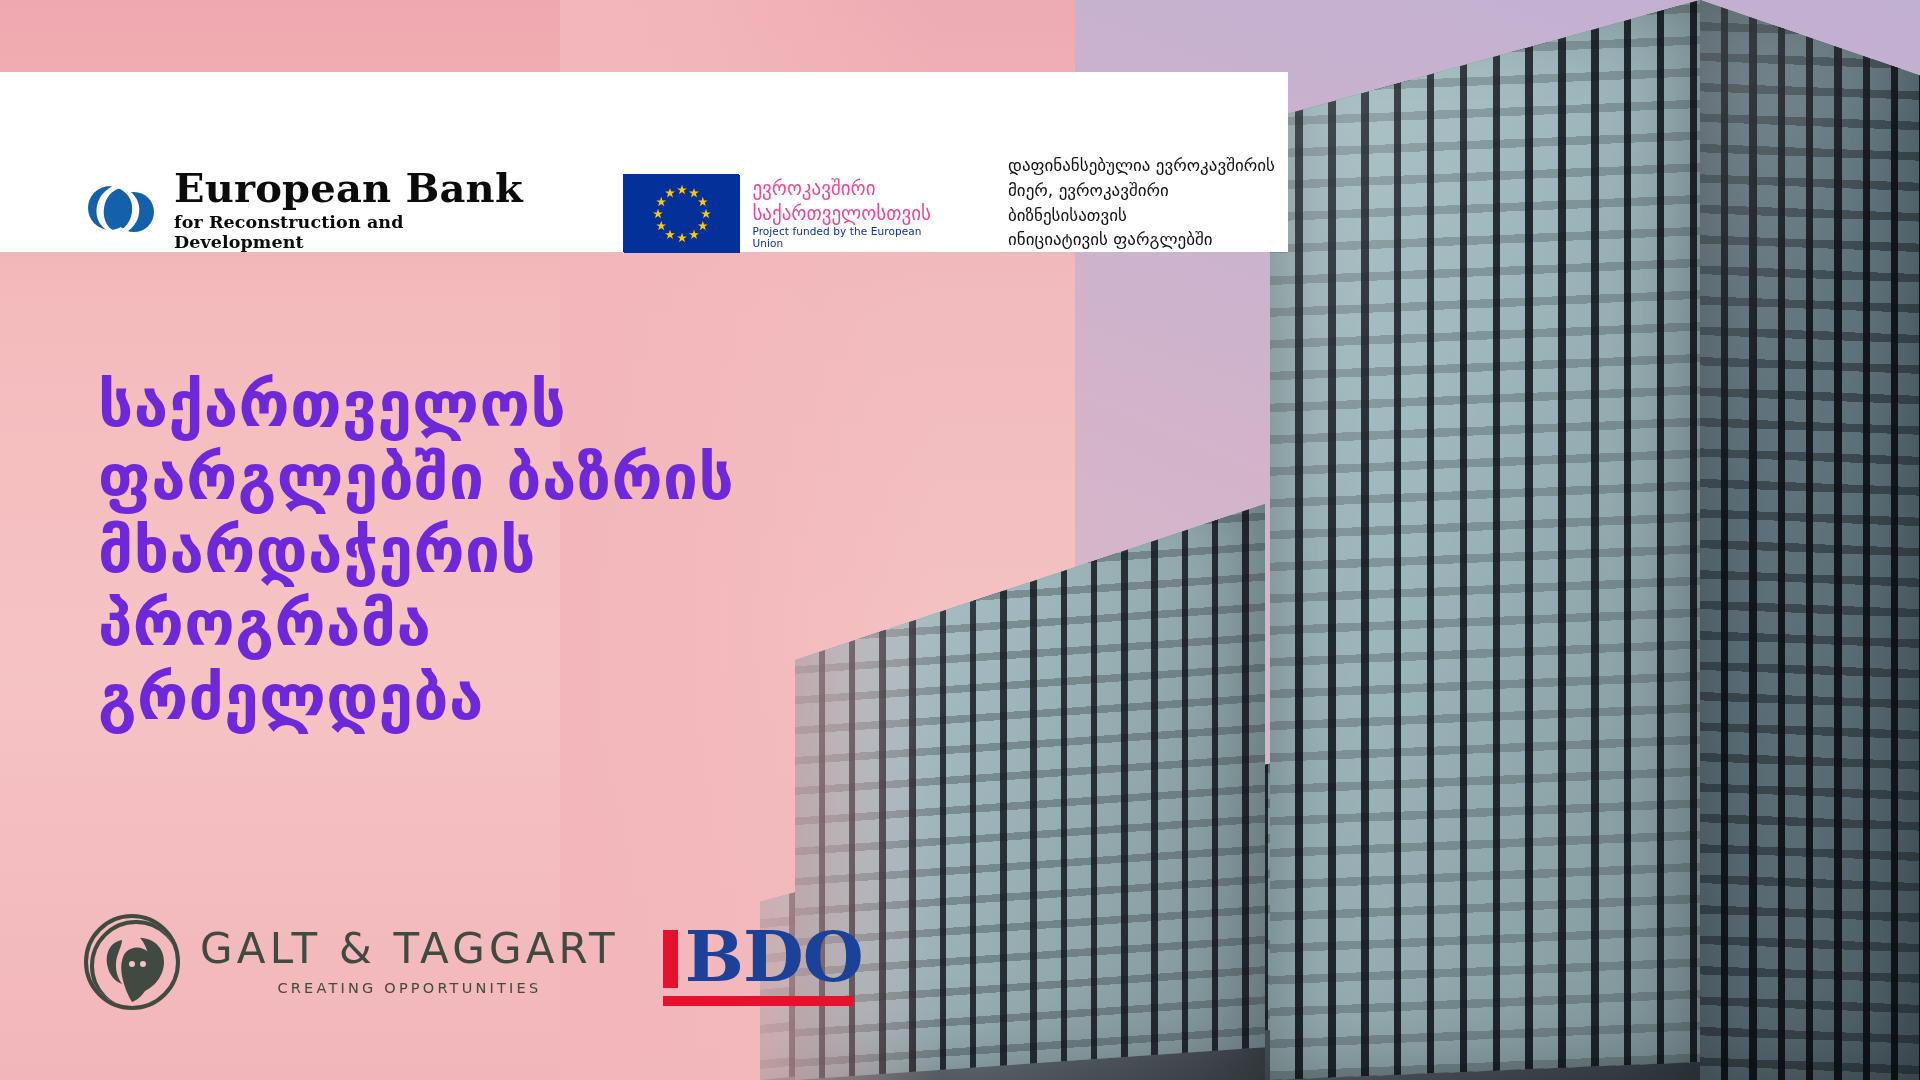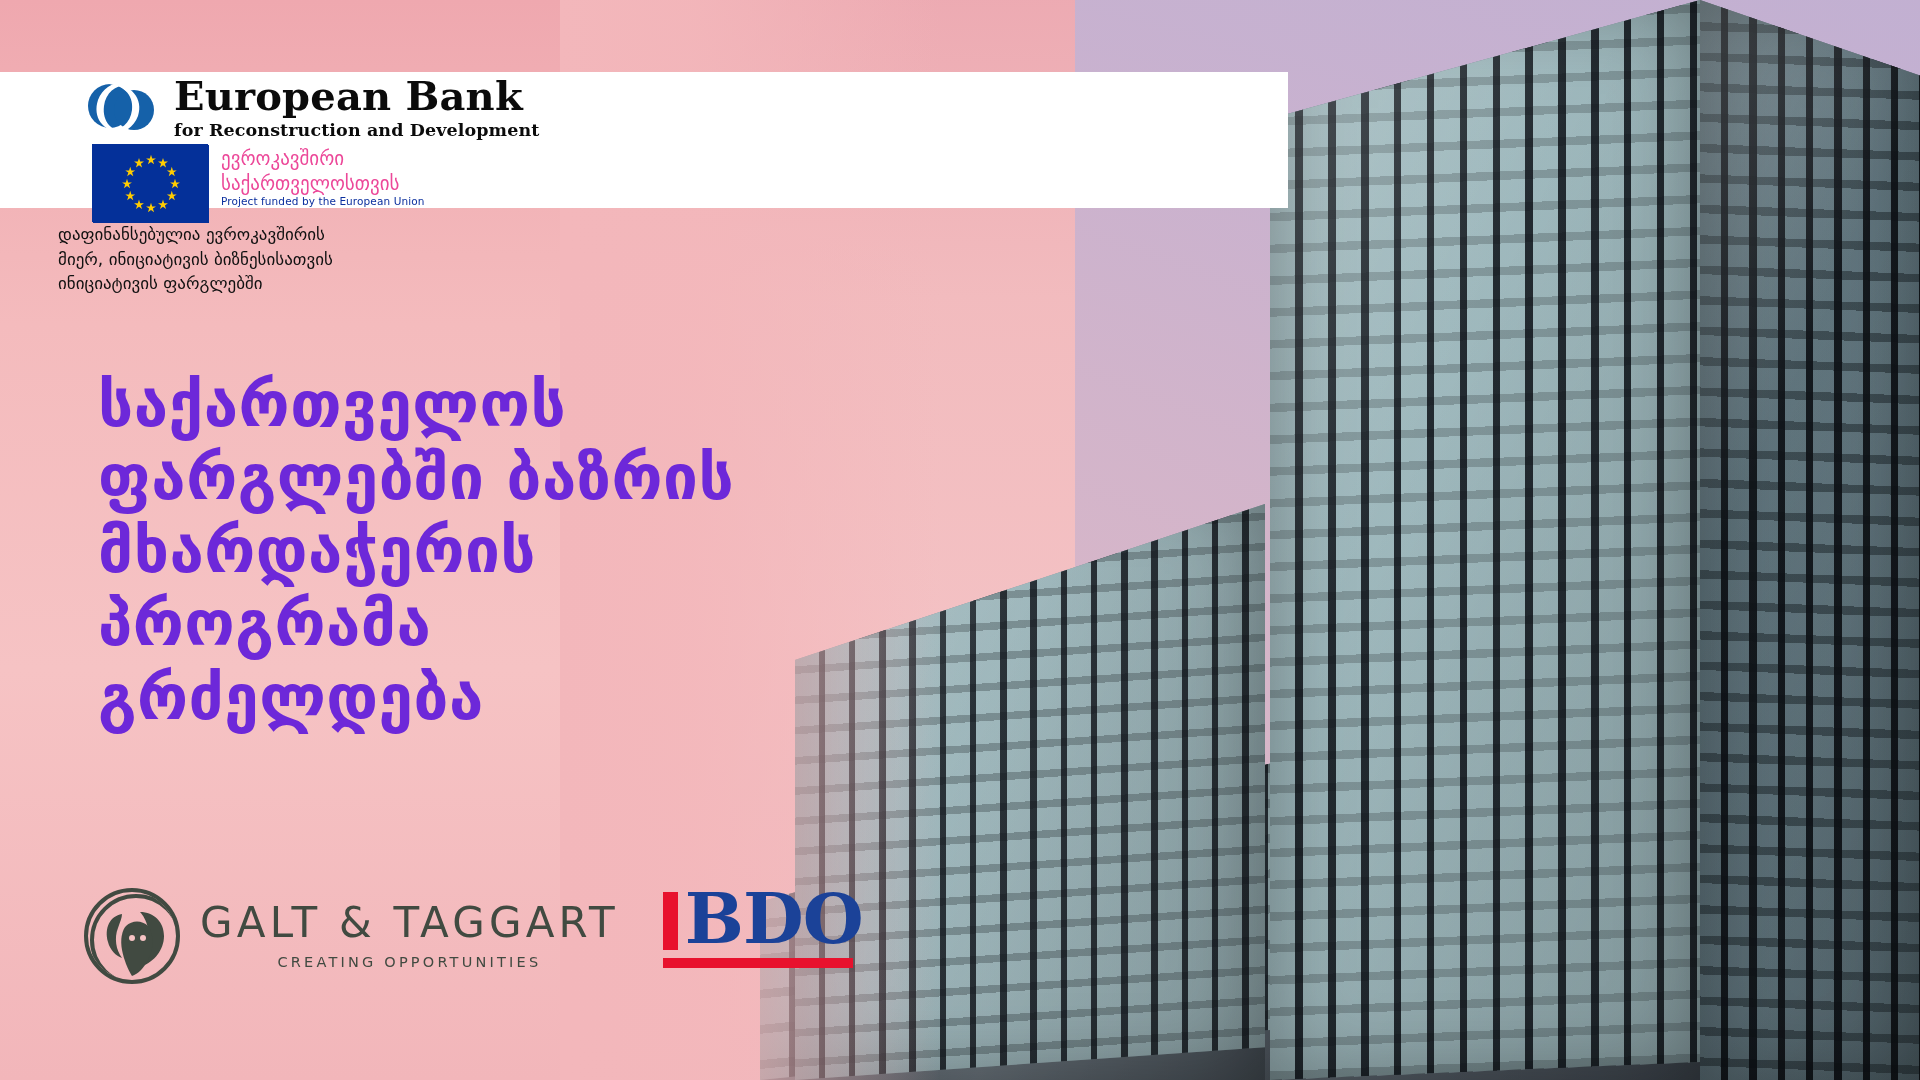--- a/index.html
+++ b/index.html
@@ -130,11 +130,10 @@
 
   
   #logo-bar {
-    position:absolute; left:0; top:72px; width:1288px; height:136px;
+    position:absolute; left:0; top:72px; width:1288px; height:180px;
     background:#ffffff;
-    display:flex; align-items:flex-start;
+    display:flex; align-items:flex-end;
     z-index:20;
-    flex-direction:column;
   }
 
   

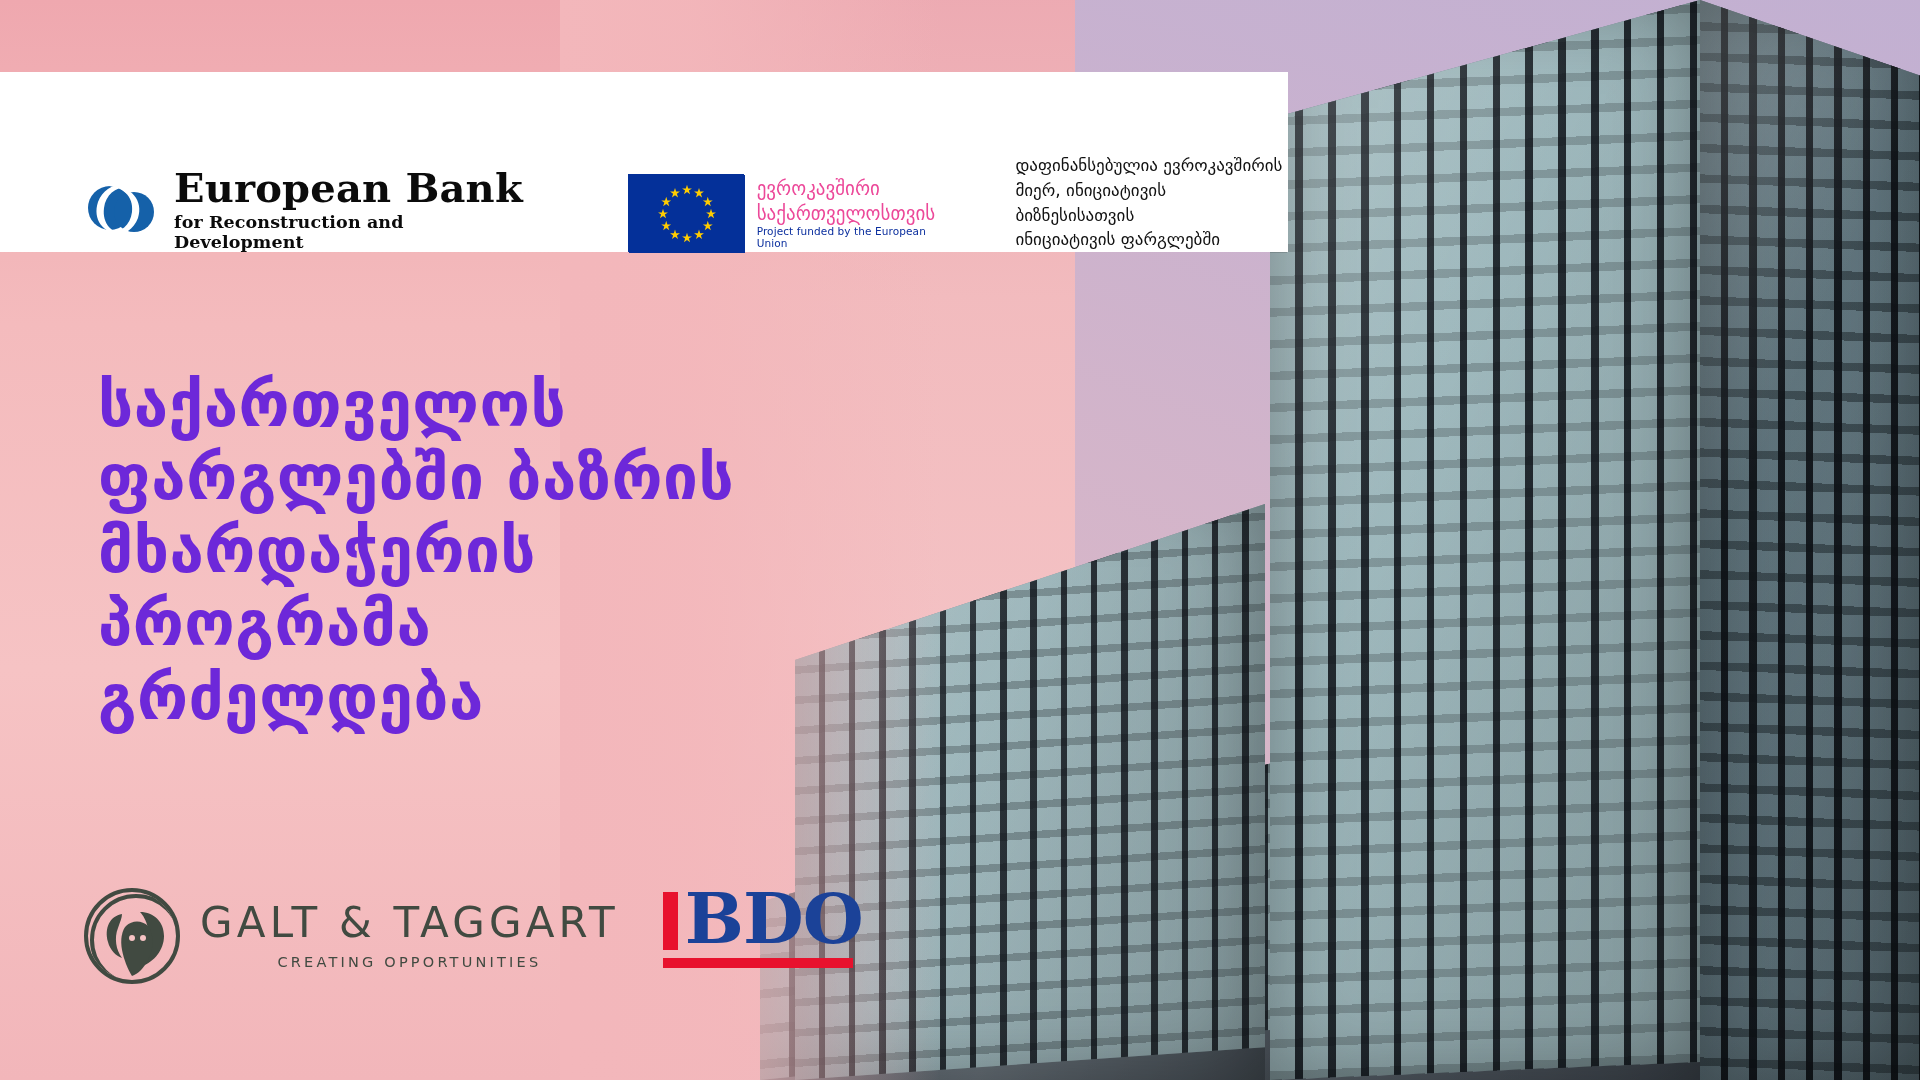--- a/index.html
+++ b/index.html
@@ -299,7 +299,7 @@
 
   <div id="fund-note">
     <div class="fund-ln">დაფინანსებულია ევროკავშირის</div>
-    <div class="fund-ln">მიერ, ინიციატივის ბიზნესისათვის</div>
+    <div class="fund-ln">მიერ, ევროკავშირი ბიზნესისათვის</div>
     <div class="fund-ln">ინიციატივის ფარგლებში</div>
   </div>
 </div>

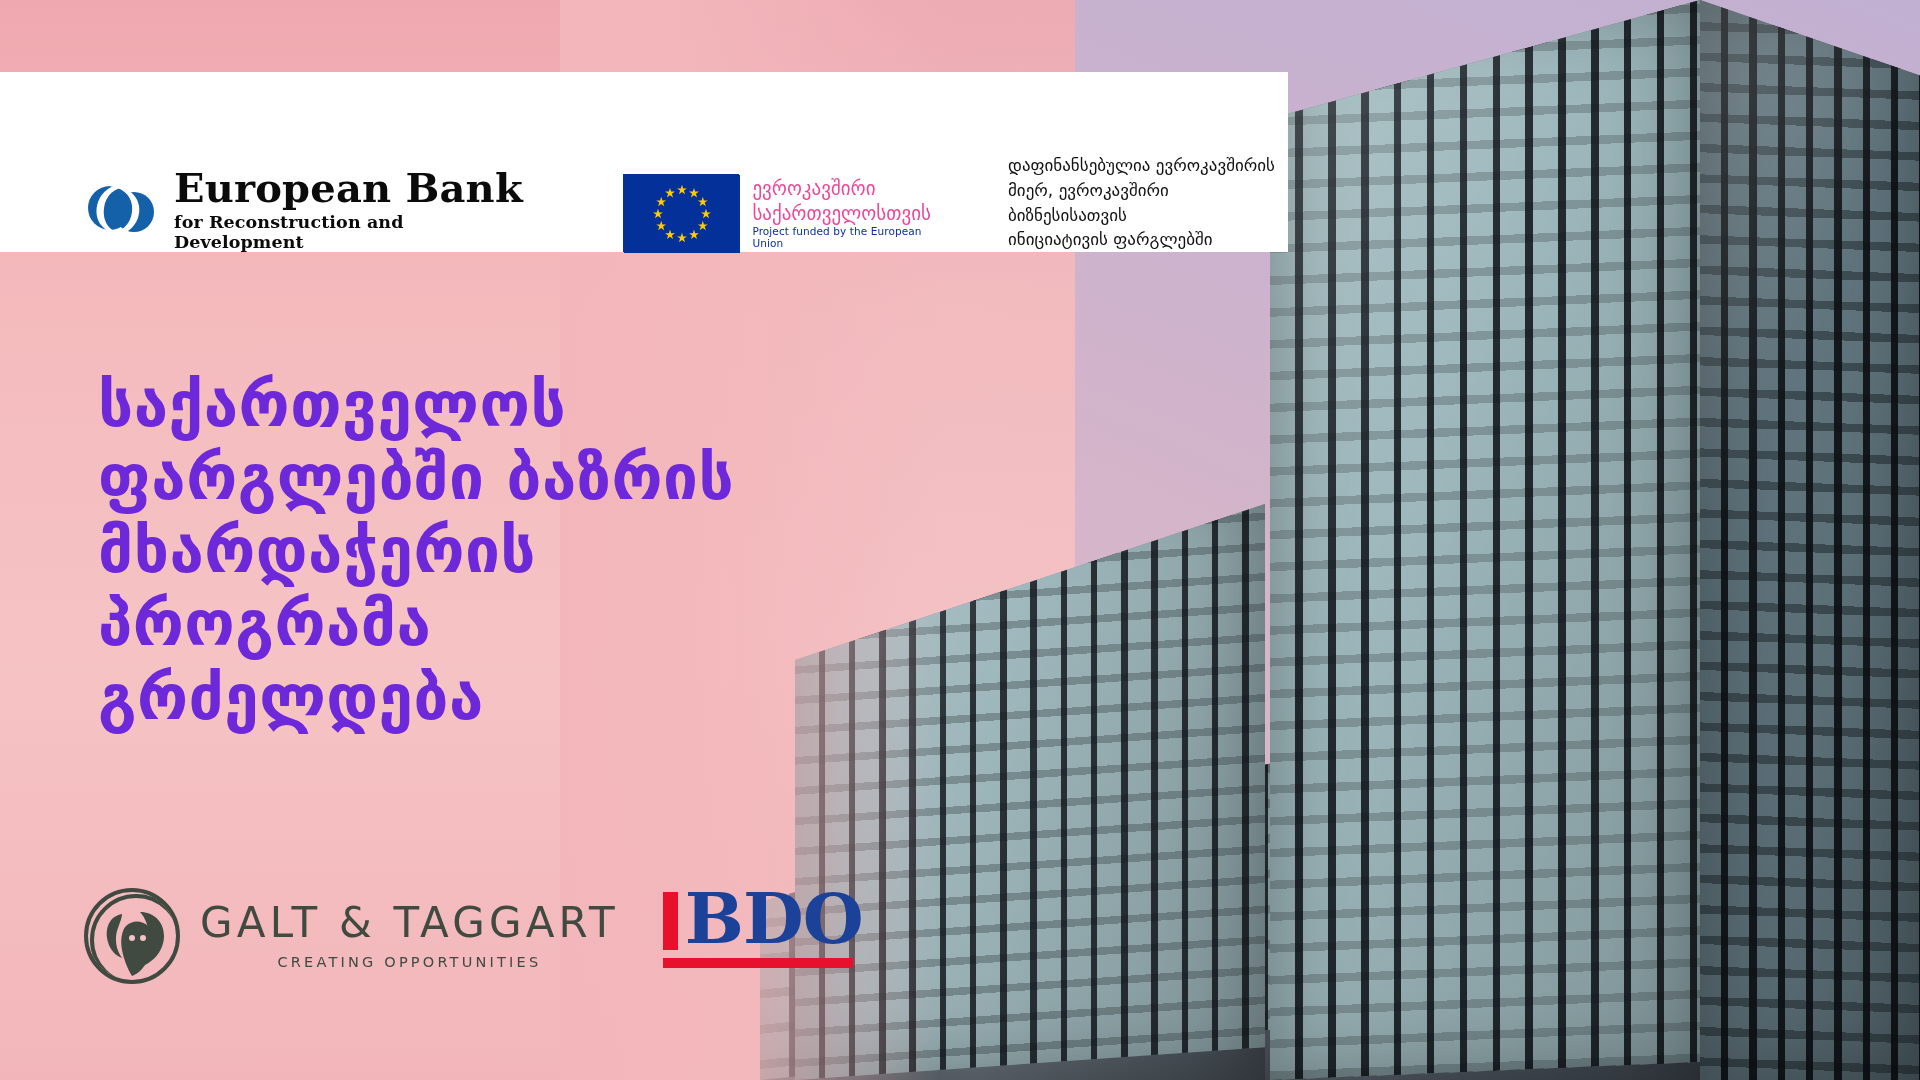--- a/index.html
+++ b/index.html
@@ -184,7 +184,7 @@
 
   
   #bottom-logos {
-    position:absolute; left:84px; bottom:96px; display:flex; align-items:flex-start; z-index:15;
+    position:absolute; left:84px; bottom:70px; display:flex; align-items:flex-end; z-index:15;
   }
   #gt { display:flex; align-items:center; }
   #gt-mark {

